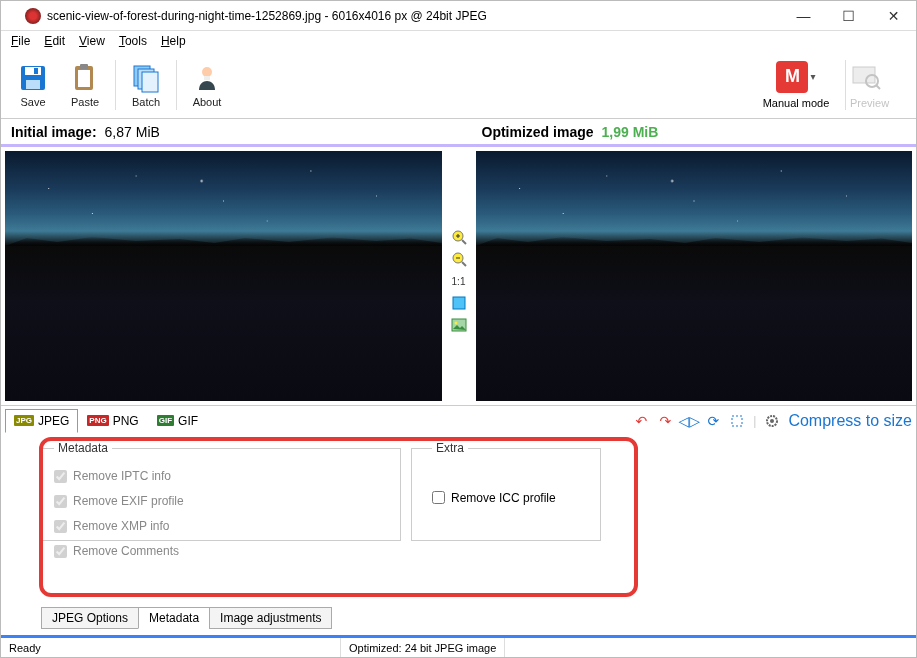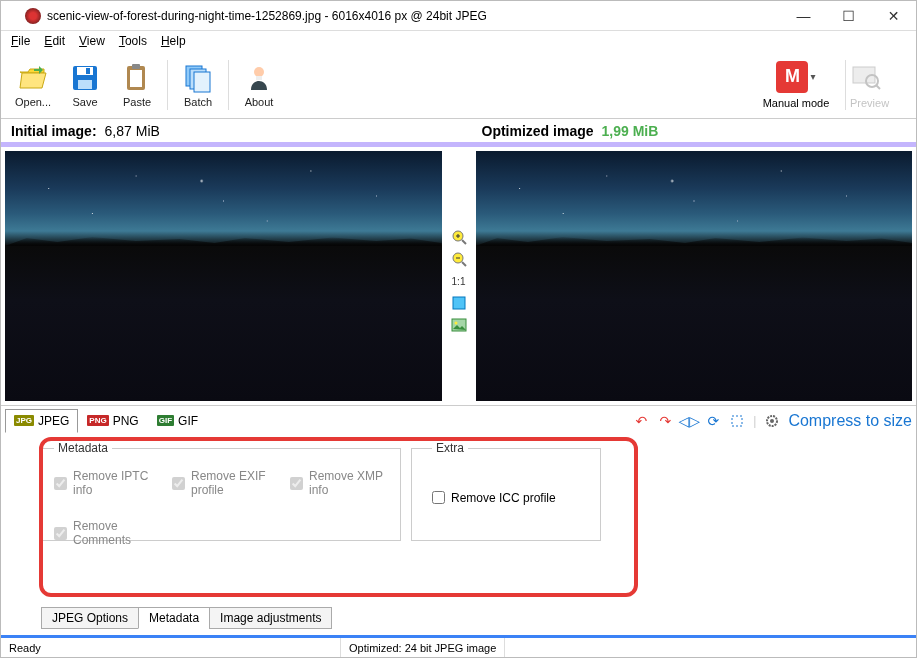--- a/index.html
+++ b/index.html
@@ -96,14 +96,6 @@
   <div class="toolbar">
     <div class="tb-btn">
       <svg class="icn" viewBox="0 0 32 32">
-          <path fill="#fdd835" stroke="#c9a815" d="M3 10h8l2-3h14v4H5z"></path>
-          <path fill="#ffe57f" stroke="#c9a815" d="M5 11h24l-4 15H3z"></path>
-          <path fill="#4caf50" d="M22 4l4 4-4 4V9h-5V7h5z"></path>
-        </svg>
-      <span class="lbl">Open...</span>
-    </div>
-    <div class="tb-btn">
-      <svg class="icn" viewBox="0 0 32 32">
           <rect x="4" y="4" width="24" height="24" fill="#1976d2" rx="2"></rect>
           <rect x="8" y="5" width="16" height="8" fill="#fff"></rect>
           <rect x="9" y="18" width="14" height="9" fill="#bbdefb"></rect>

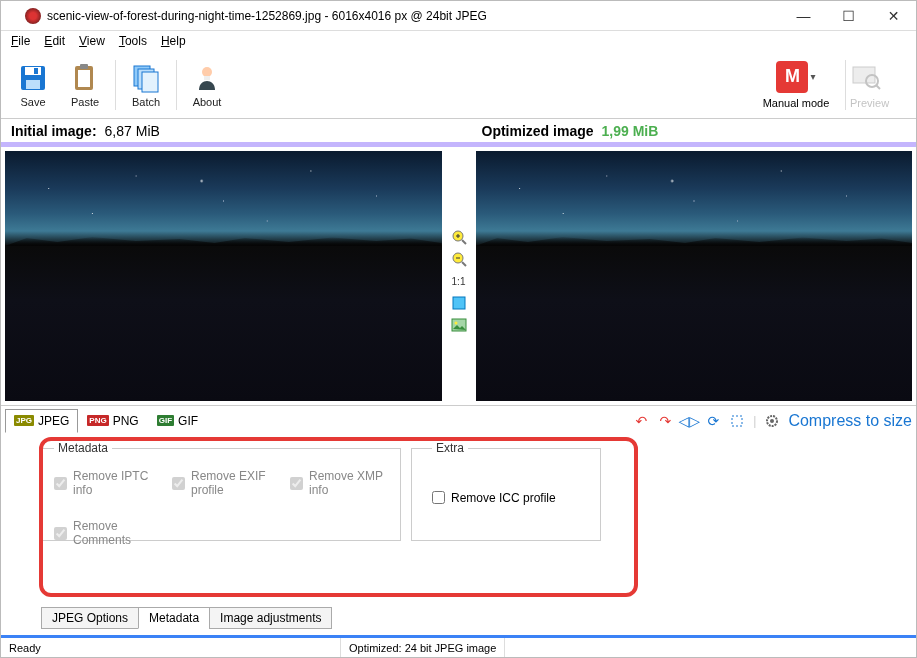--- a/index.html
+++ b/index.html
@@ -25,7 +25,7 @@
 .preview-btn { display: flex; flex-direction: column; align-items: flex-start; width: 60px; opacity: 0.5; }
 .preview-btn .icn { width: 32px; height: 32px; }
 .preview-btn .lbl { font-size: 11px; margin-top: 4px; color: #888; }
-.info-row { height: 28px; display: flex; align-items: center; border-bottom: 5px solid #c4b5fd; }
+.info-row { height: 28px; display: flex; align-items: center; border-bottom: 3px solid #c4b5fd; }
 .info-half { flex: 1; padding: 0 10px; display: flex; align-items: center; gap: 8px; }
 .info-half .lbl { font-weight: bold; font-size: 14px; }
 .info-half .val { font-size: 14px; }

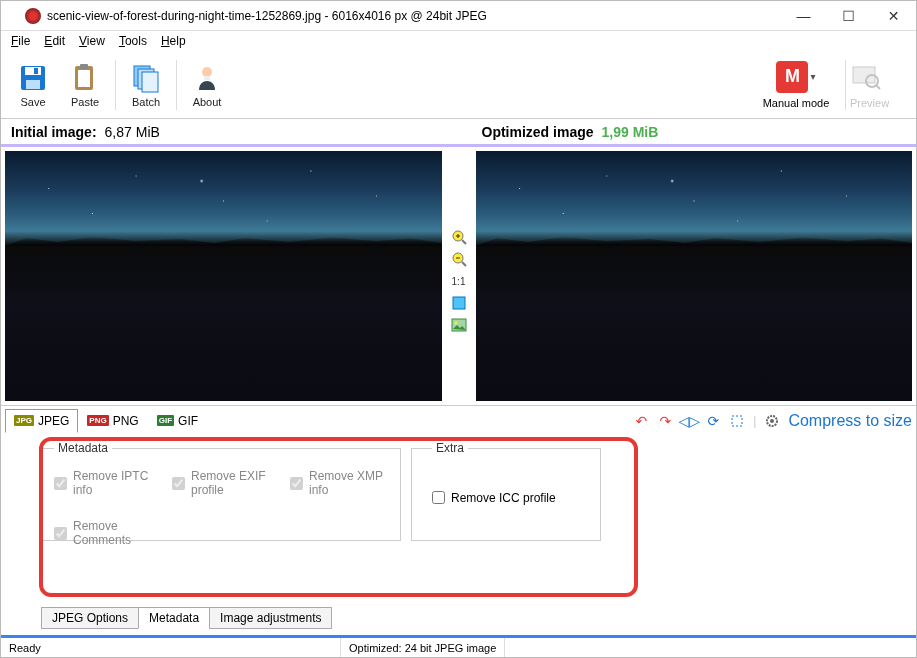--- a/index.html
+++ b/index.html
@@ -58,7 +58,7 @@
 fieldset legend { padding: 0 4px; color: #333; }
 .fs-meta { flex: 0 0 360px; }
 .fs-extra { flex: 0 0 190px; display: flex; align-items: center; padding-left: 20px; }
-.meta-grid { display: grid; grid-template-columns: 1fr 1fr 1fr; gap: 22px 20px; padding-top: 6px; }
+.meta-grid { display: grid; grid-template-columns: 1fr; gap: 11px 20px; padding-top: 6px; }
 .chk { display: flex; align-items: center; gap: 6px; color: #888; }
 .chk input { accent-color: #888; }
 .chk.enabled { color: #000; }

